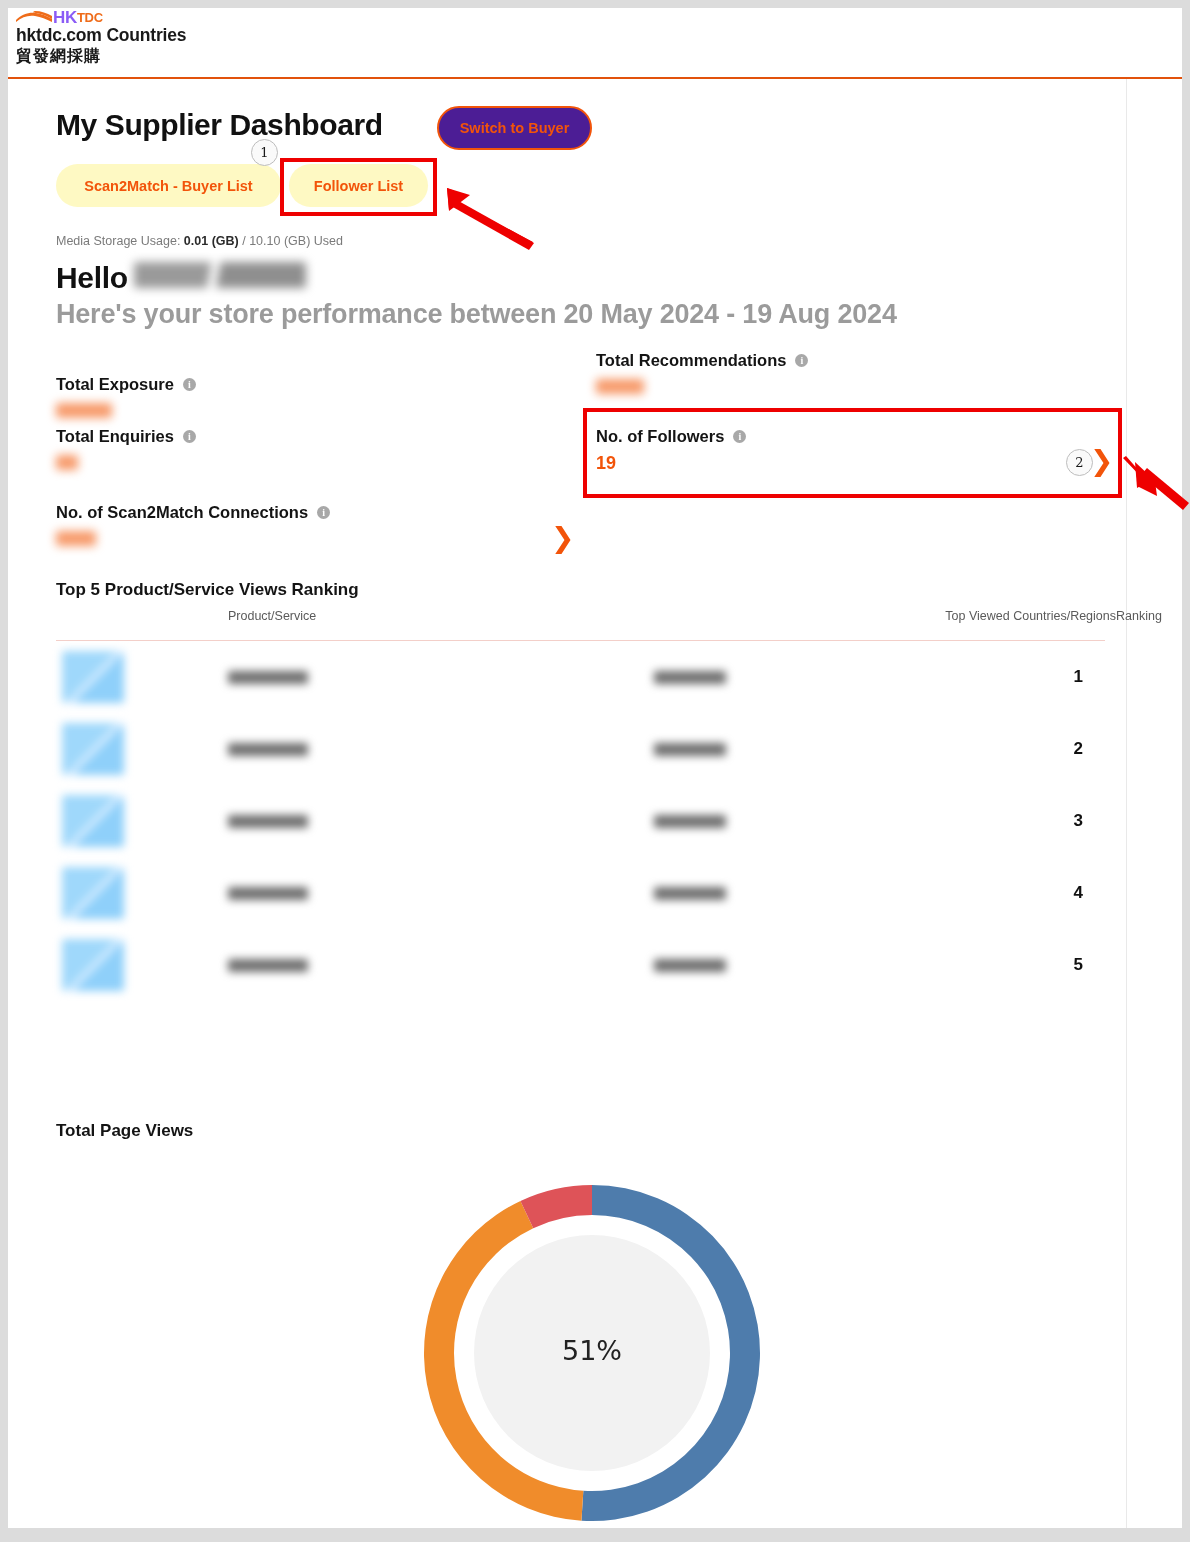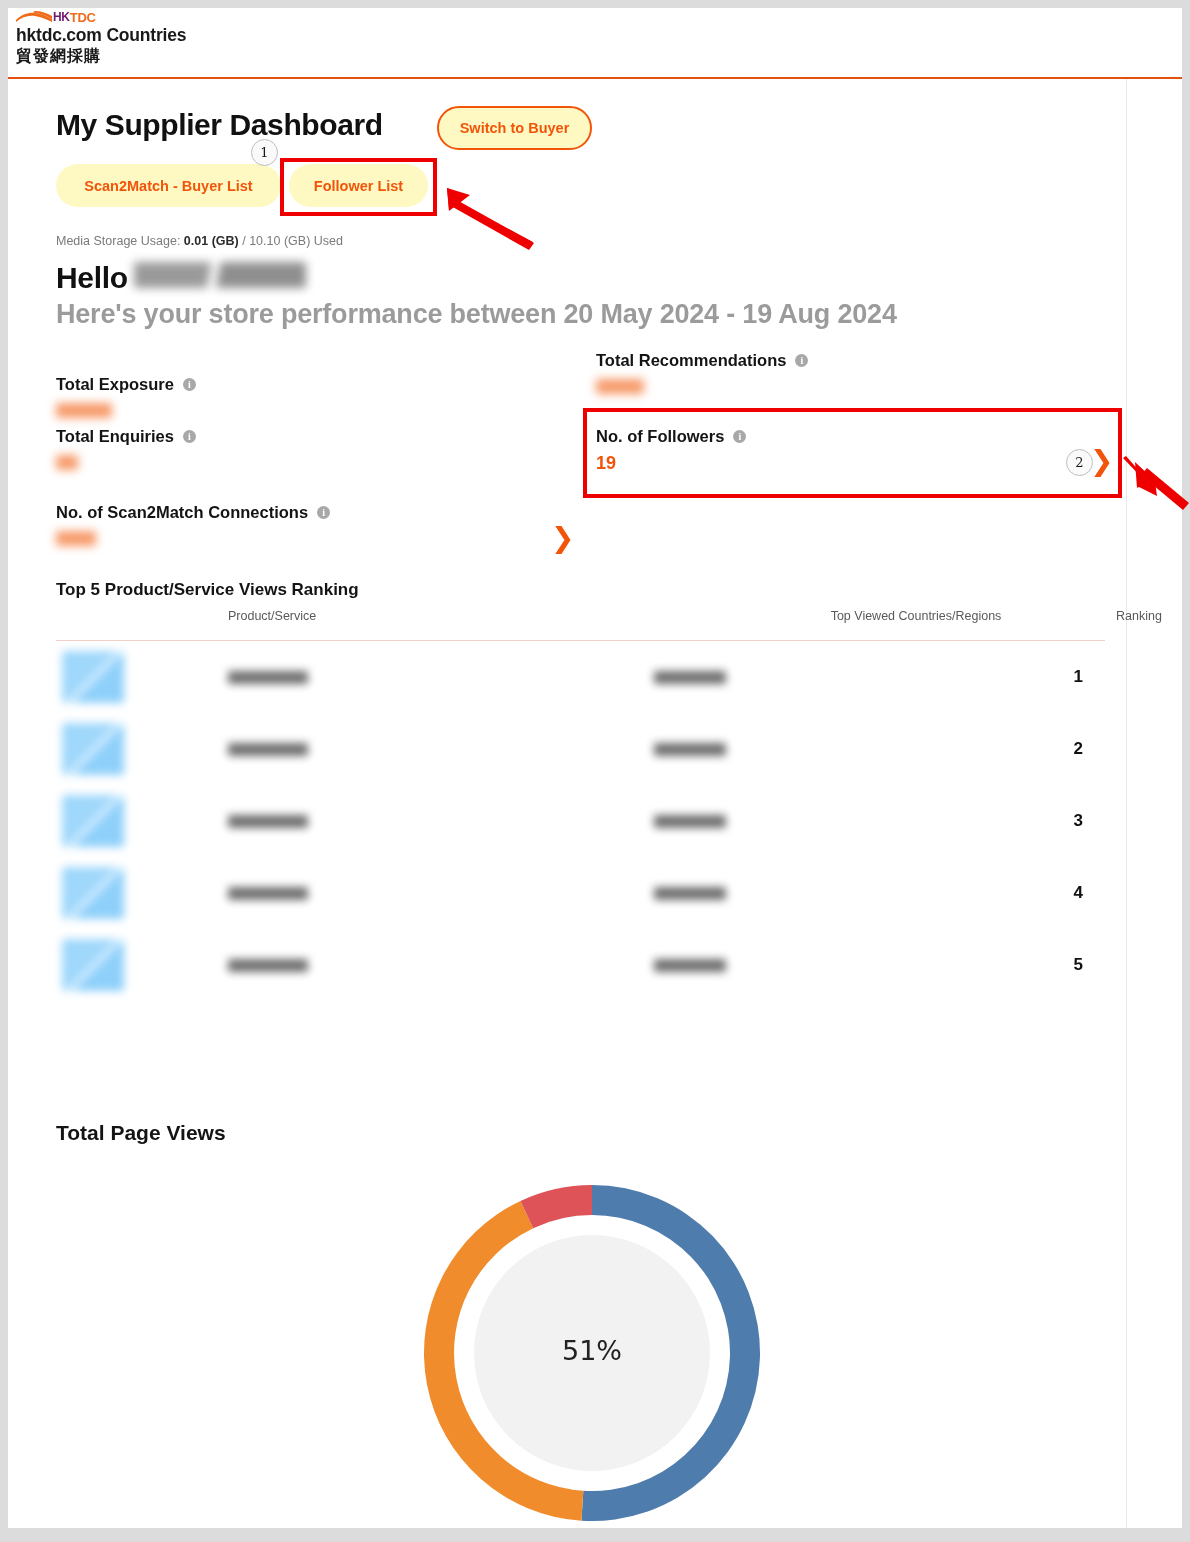--- a/index.html
+++ b/index.html
@@ -44,9 +44,9 @@
   }
   .wave-svg { display: block; }
   .logo-hk {
-    font-size: 12px;
-    font-weight: bold;
-    color: #701a75;
+    font-size: 17px;
+    font-weight: bold;
+    color: #8b5cf6;
     letter-spacing: -0.3px;
     line-height: 13px;
   }

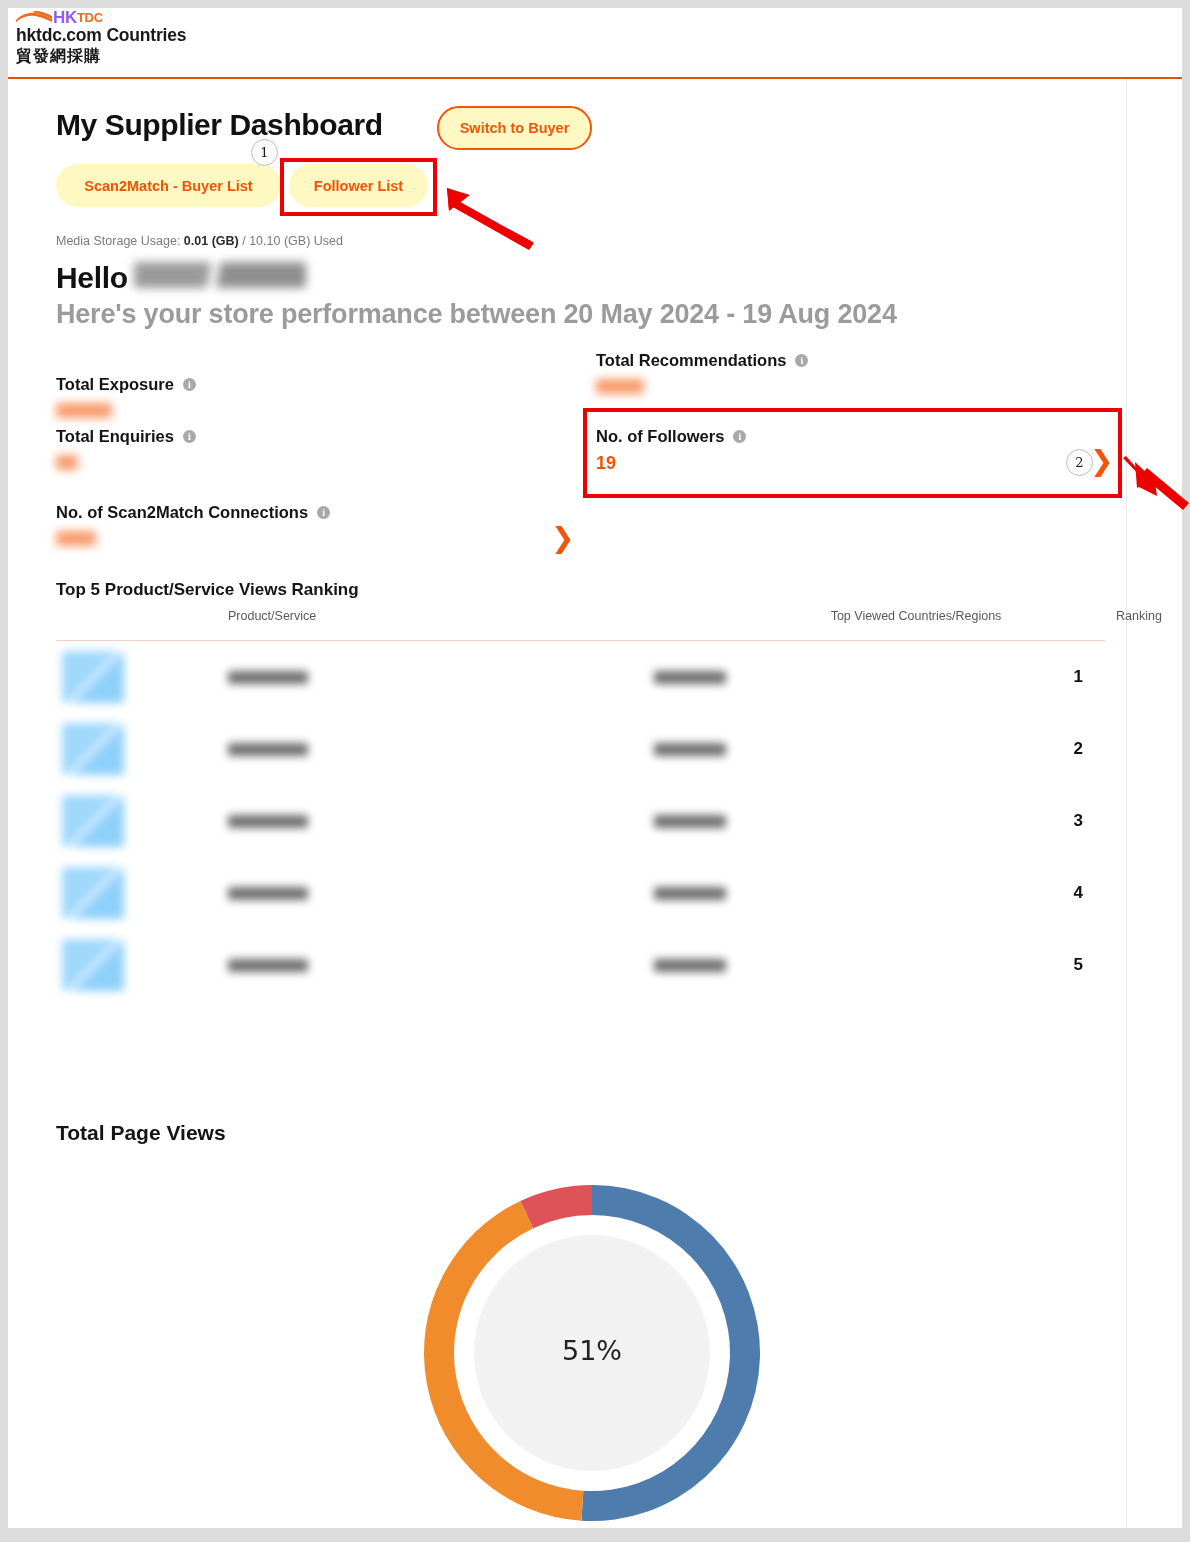--- a/index.html
+++ b/index.html
@@ -101,7 +101,7 @@
     height: 44px;
     border: 2px solid #f2540a;
     border-radius: 24px;
-    background: #fef9c3;
+    background: #4c1d95;
     color: #f2540a;
     font-size: 14.5px;
     font-weight: bold;

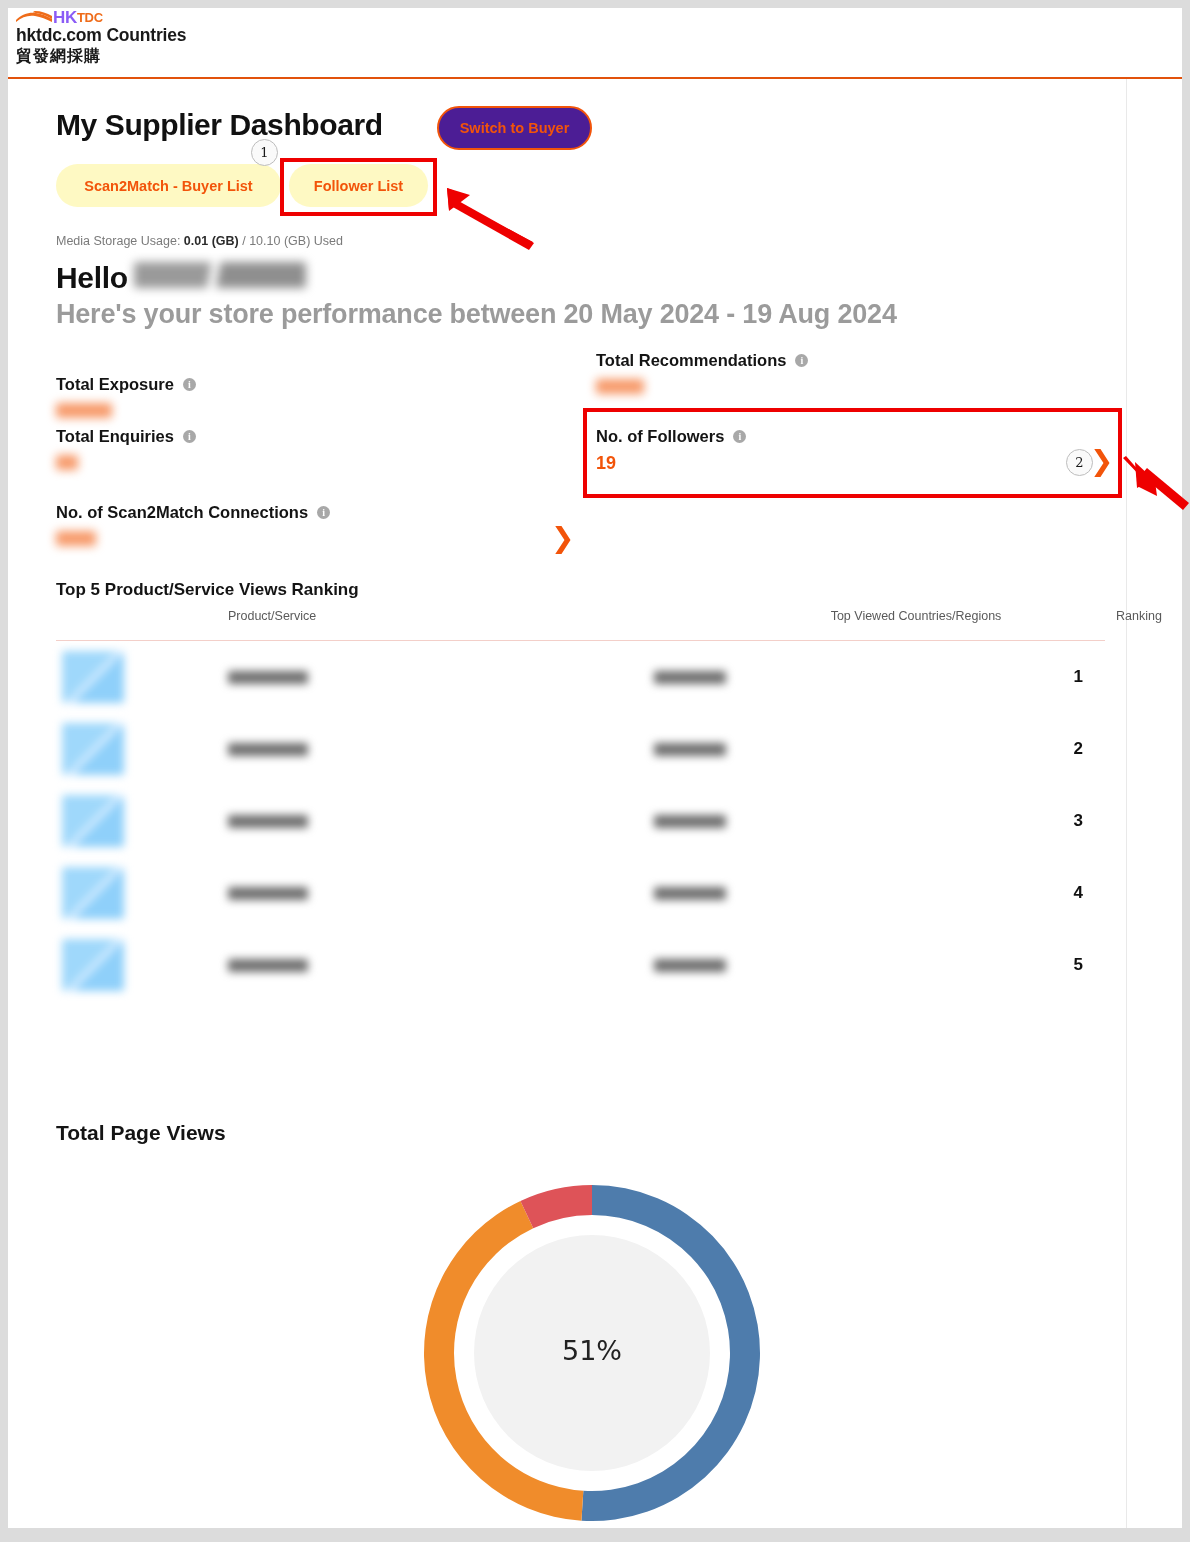--- a/index.html
+++ b/index.html
@@ -266,7 +266,7 @@
   }
   .col-thumb { width: 110px; flex: none; }
   .col-prod  { width: 420px; flex: none; }
-  .col-ctry  { width: 400px; flex: none; text-align: center; }
+  .col-ctry  { width: 400px; flex: none; text-align: right; }
   .col-rank  { flex: 1; text-align: right; padding-right: 22px; }
   .rank-head .col-prod { padding-left: 62px; }
   .rank-head .col-ctry { padding-left: 68px; }

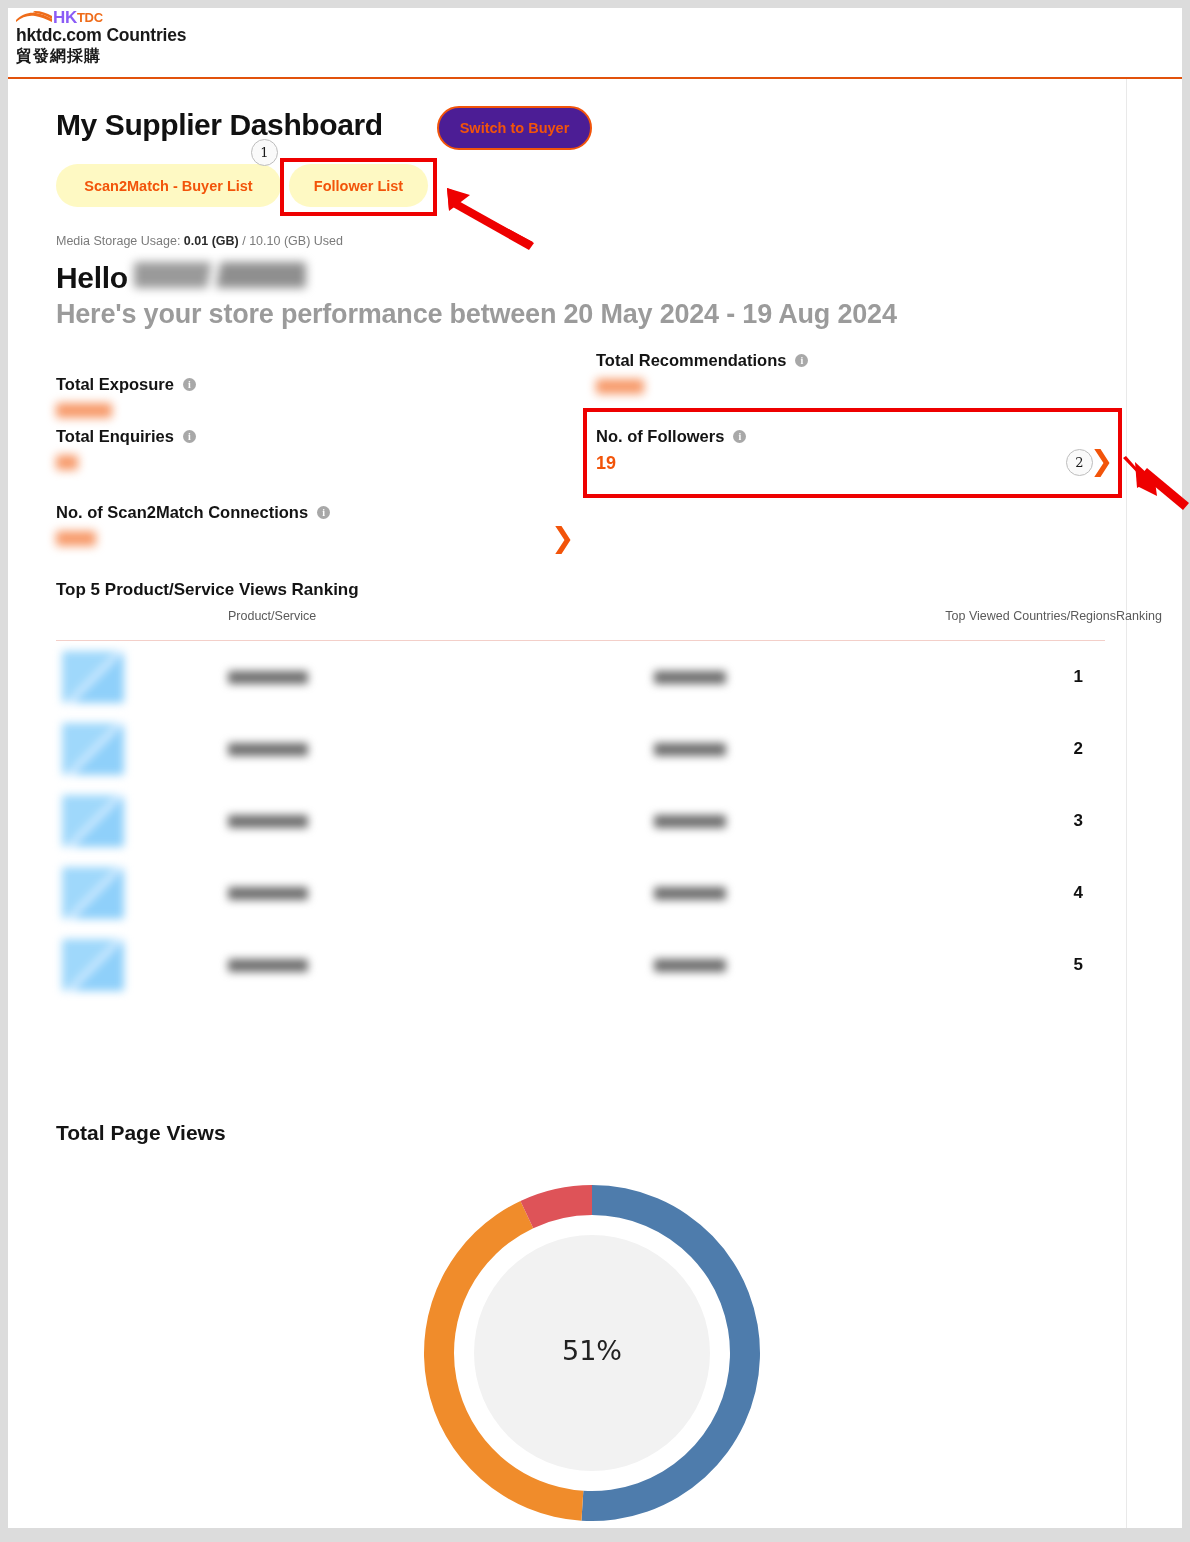--- a/index.html
+++ b/index.html
@@ -303,7 +303,7 @@
     position: absolute;
     left: 48px;
     top: 1042px;
-    font-size: 21px;
+    font-size: 17px;
     font-weight: bold;
     color: #141414;
   }

